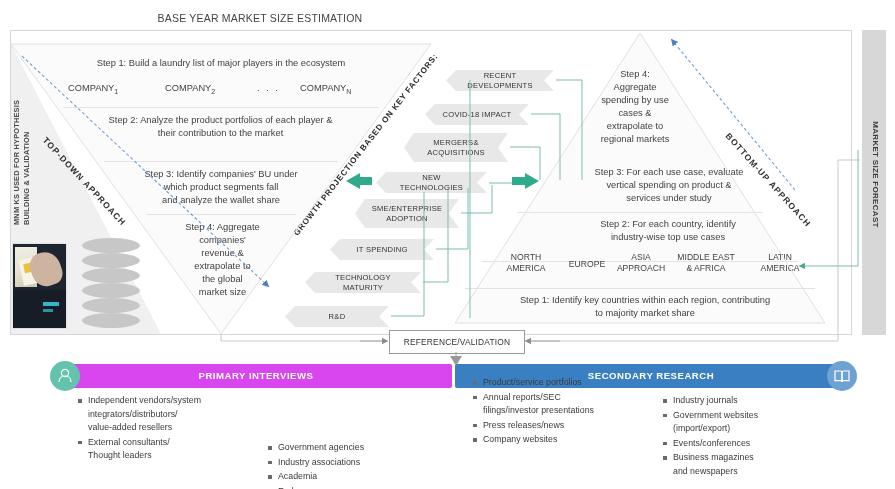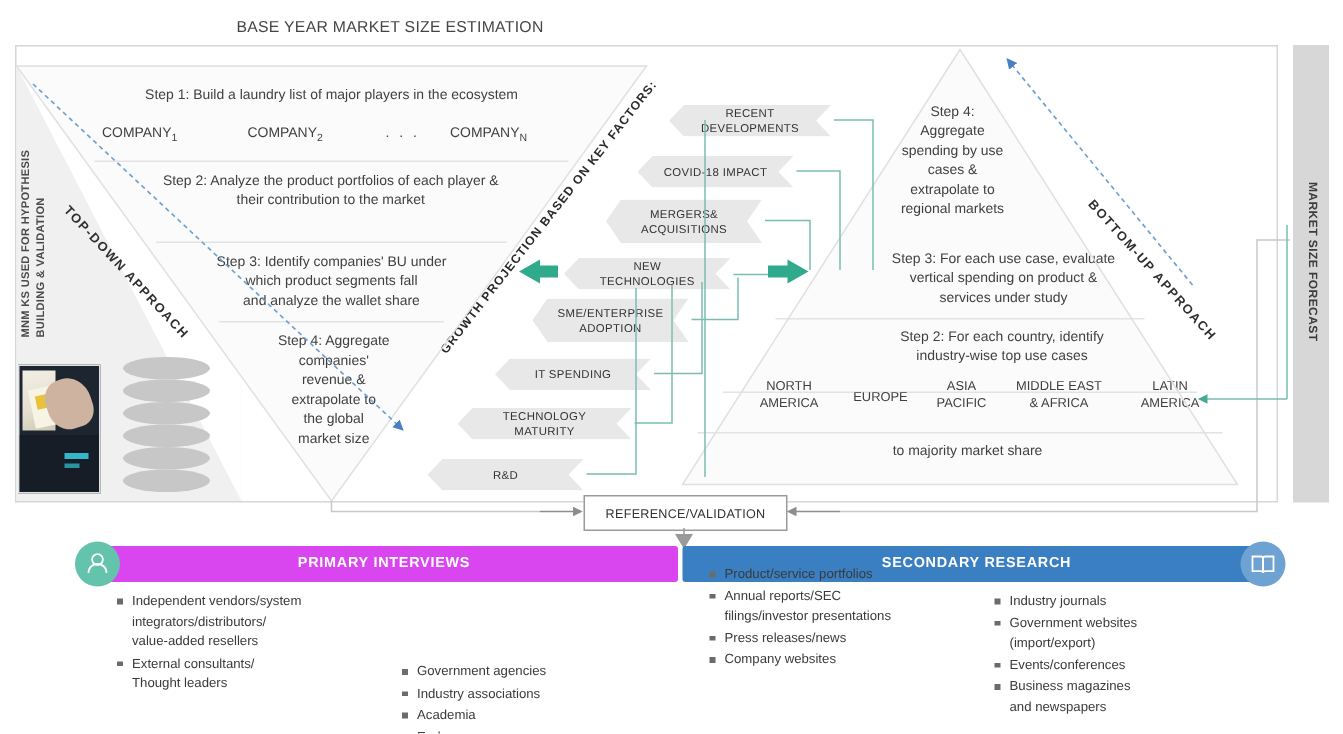--- a/index.html
+++ b/index.html
@@ -230,7 +230,7 @@
 </div>
 <div class="region" style="left:613px;top:252px;width:56px;">
   <div>ASIA</div>
-  <div>PACIFIC</div>
+  <div>APPROACH</div>
 </div>
 <div class="region" style="left:665px;top:252px;width:82px;">
   <div>MIDDLE EAST</div>

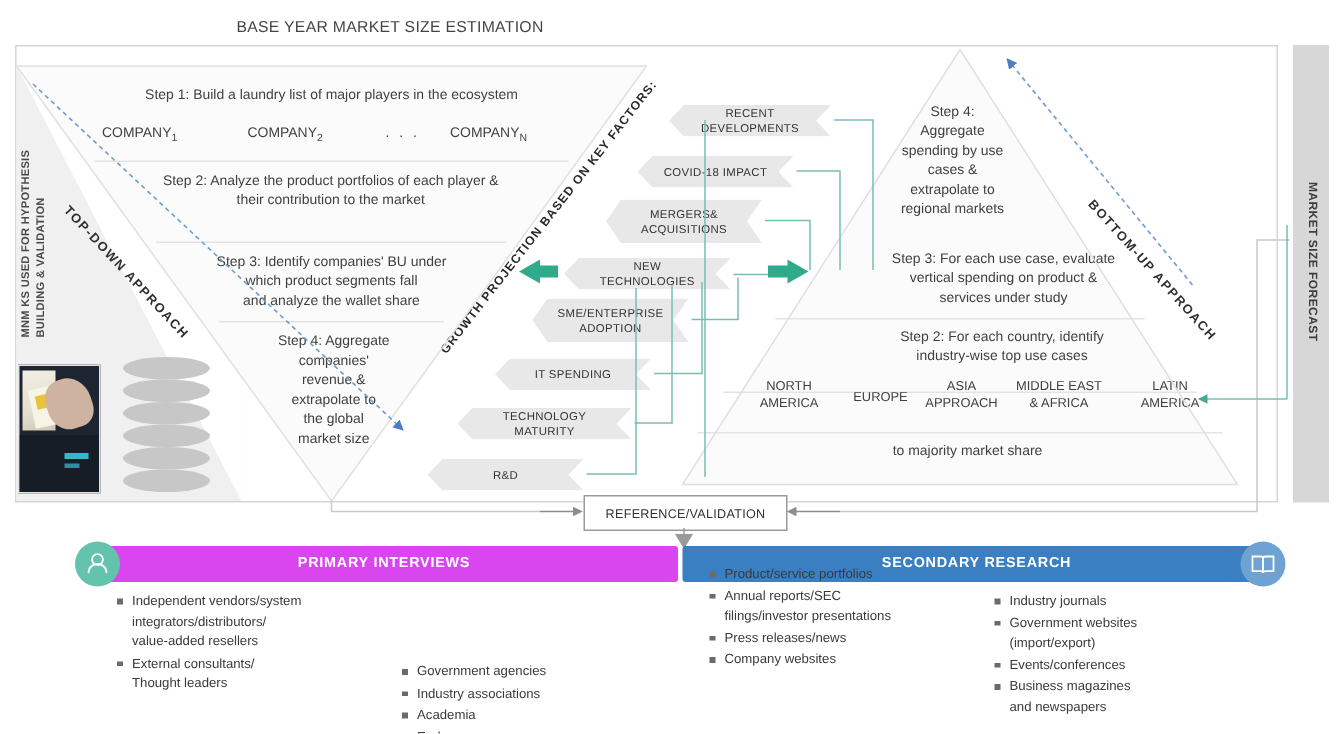--- a/index.html
+++ b/index.html
@@ -242,6 +242,7 @@
 </div>
 
 <div class="abs steptxt" style="left:480px;top:294px;width:330px;">
+  <div>Step 1: Identify key countries within each region, contributing</div>
   <div>to majority market share</div>
 </div>
 

